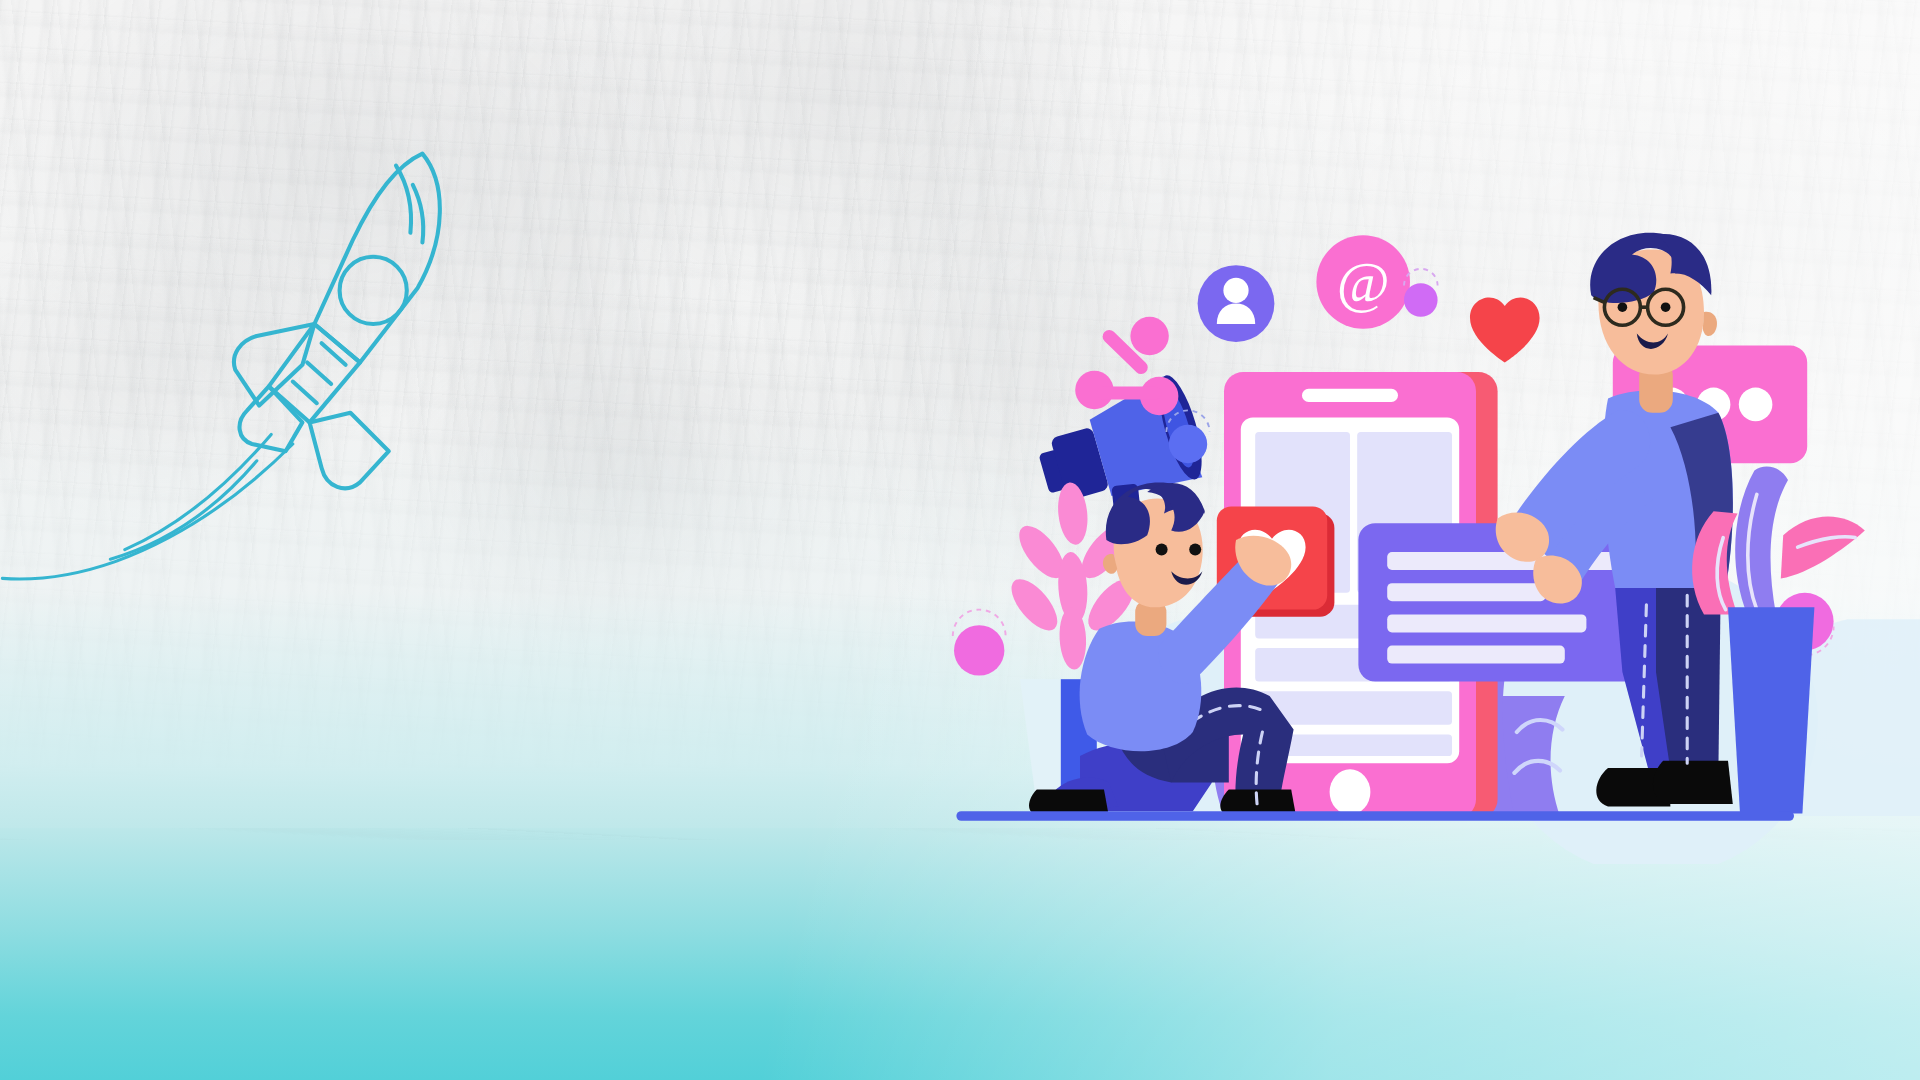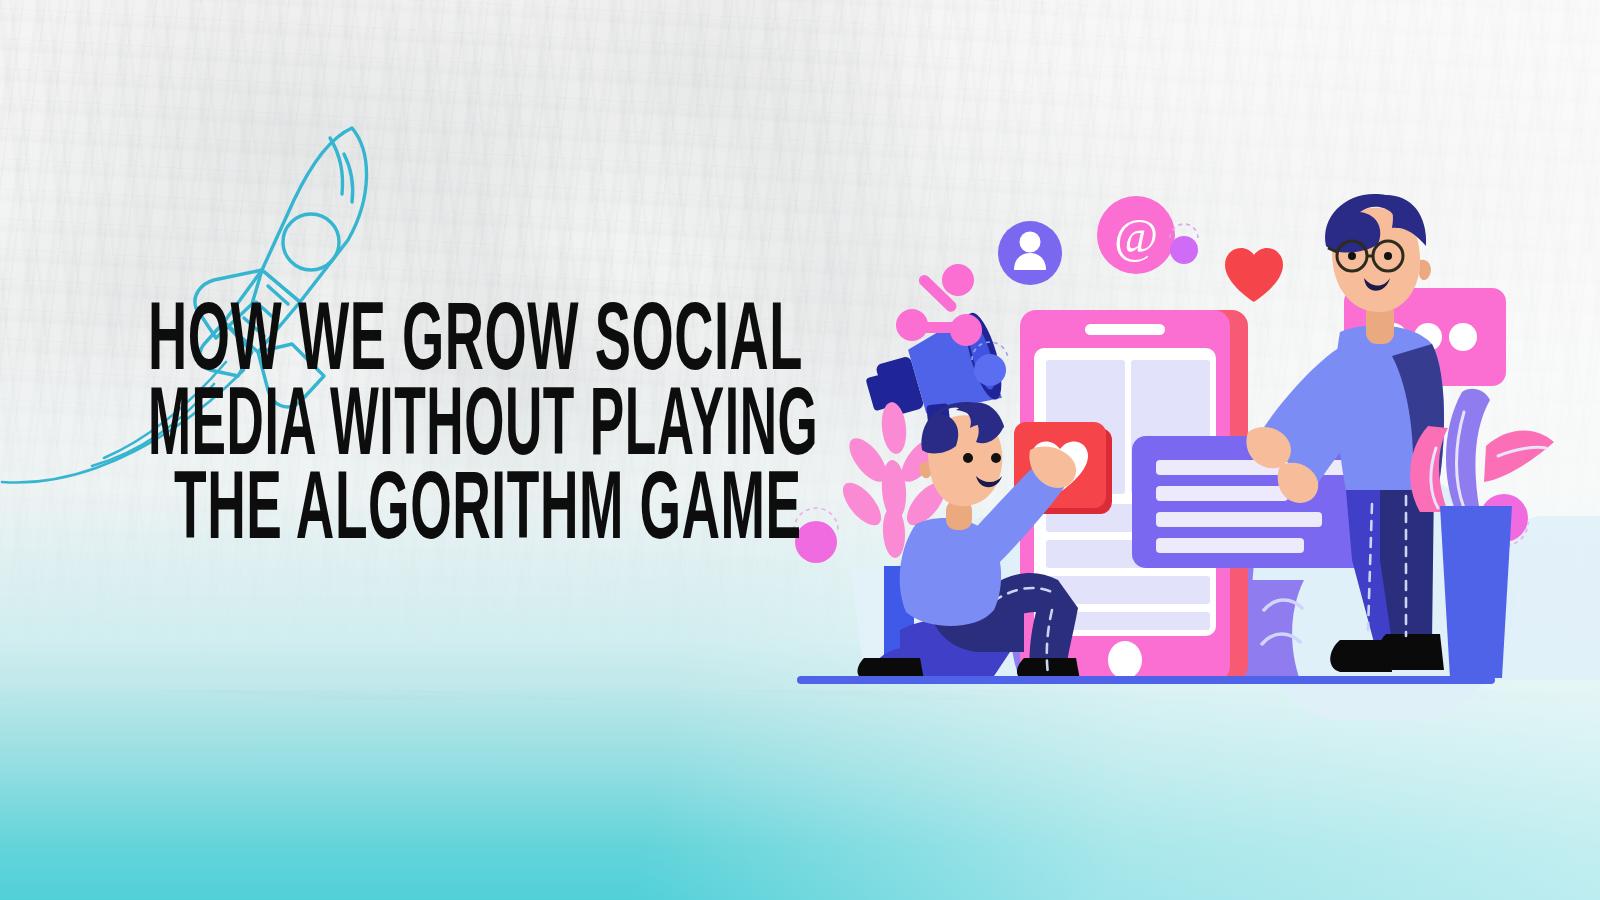--- a/index.html
+++ b/index.html
@@ -128,11 +128,6 @@
     </svg>
   </div>
 
-  <div id="headline">
-    <span class="title-line" id="t-line1">HOW WE GROW SOCIAL</span>
-    <span class="title-line" id="t-line2">MEDIA WITHOUT PLAYING</span>
-    <span class="title-line" id="t-line3">THE ALGORITHM GAME</span>
-  </div>
 
   <div id="illustration">
     <svg width="820" height="560" viewBox="0 0 820 560">

